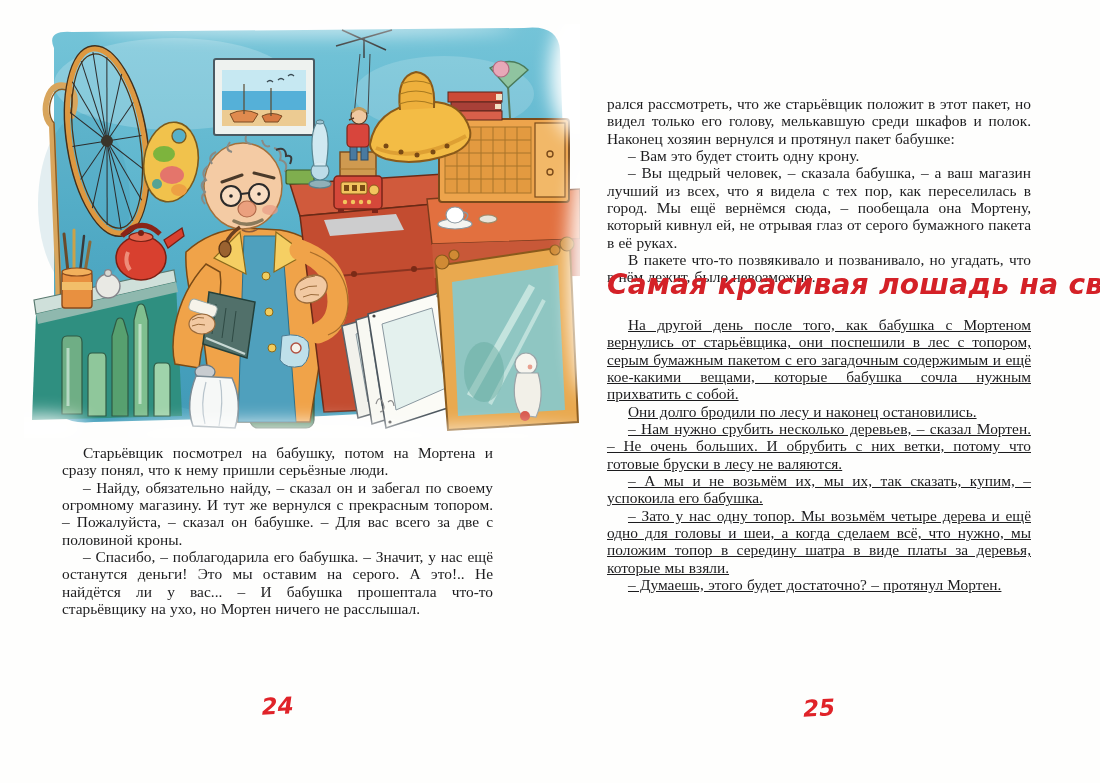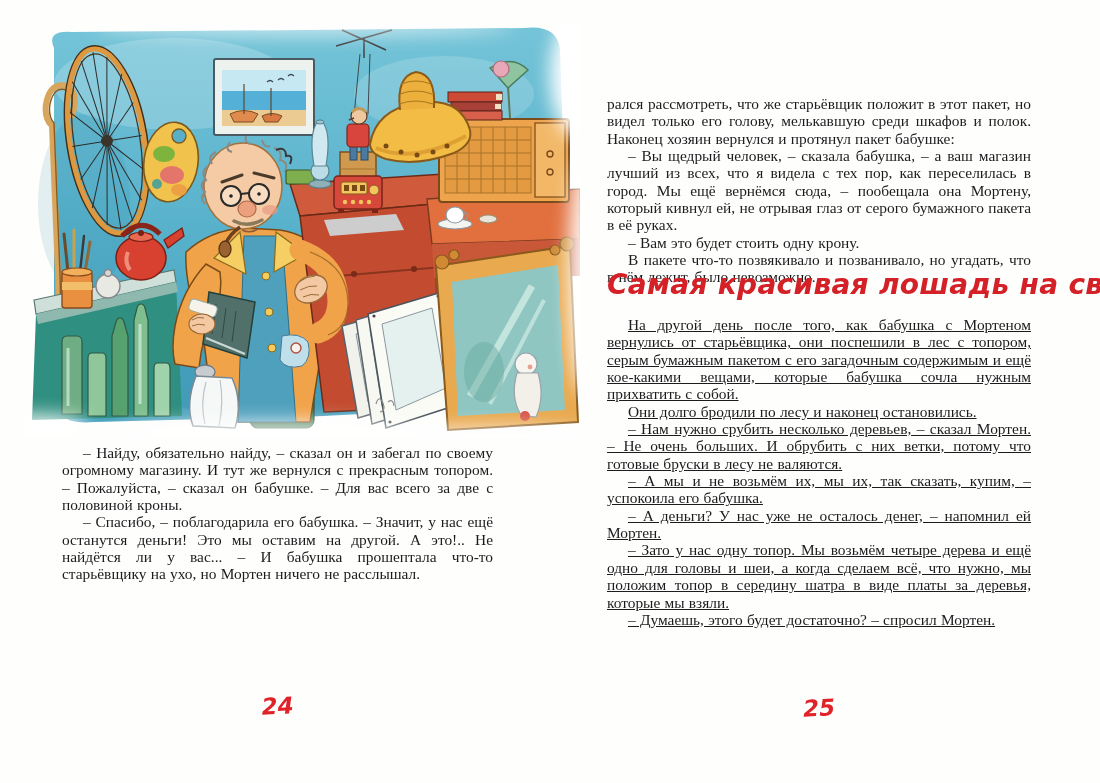--- a/index.html
+++ b/index.html
@@ -383,8 +383,8 @@
   <div class="col col-right-top">
 
   <p class="para no-indent">рался рассмотреть, что же старьёвщик положит в этот пакет, но видел только его голову, мелькавшую среди шкафов и полок. Наконец хозяин вернулся и протянул пакет бабушке:</p>
+      <p class="para">– Вам это будет стоить одну крону.</p>
       <p class="para">– Вы щедрый человек, – сказала бабушка, – а ваш магазин лучший из всех, что я видела с тех пор, как переселилась в город. Мы ещё вернёмся сюда, – пообещала она Мортену, который кивнул ей, не отрывая глаз от серого бумажного пакета в её руках.</p>
-      <p class="para">– Вам это будет стоить одну крону.</p>
       <p class="para">В пакете что-то позвякивало и позванивало, но угадать, что в нём лежит, было невозможно.</p>
     </div>
 

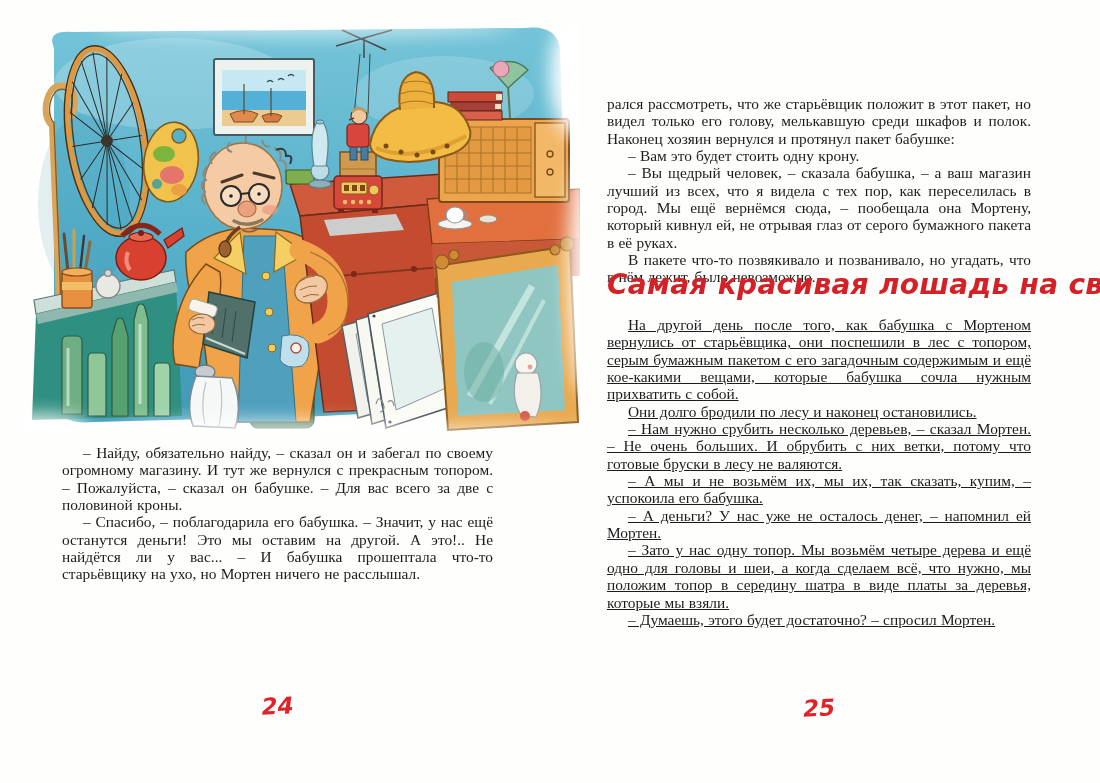--- a/index.html
+++ b/index.html
@@ -375,6 +375,7 @@
 
   <div class="col col-left">
 
+      <p class="para">Старьёвщик посмотрел на бабушку, потом на Мортена и сразу понял, что к нему пришли серьёзные люди.</p>
       <p class="para">– Найду, обязательно найду, – сказал он и забегал по своему огромному магазину. И тут же вернулся с прекрасным топором. – Пожалуйста, – сказал он бабушке. – Для вас всего за две с половиной кроны.</p>
       <p class="para">– Спасибо, – поблагодарила его бабушка. – Значит, у нас ещё останутся деньги! Это мы оставим на другой. А это!.. Не найдётся ли у вас... – И бабушка прошептала что-то старьёвщику на ухо, но Мортен ничего не расслышал.</p>
     </div>

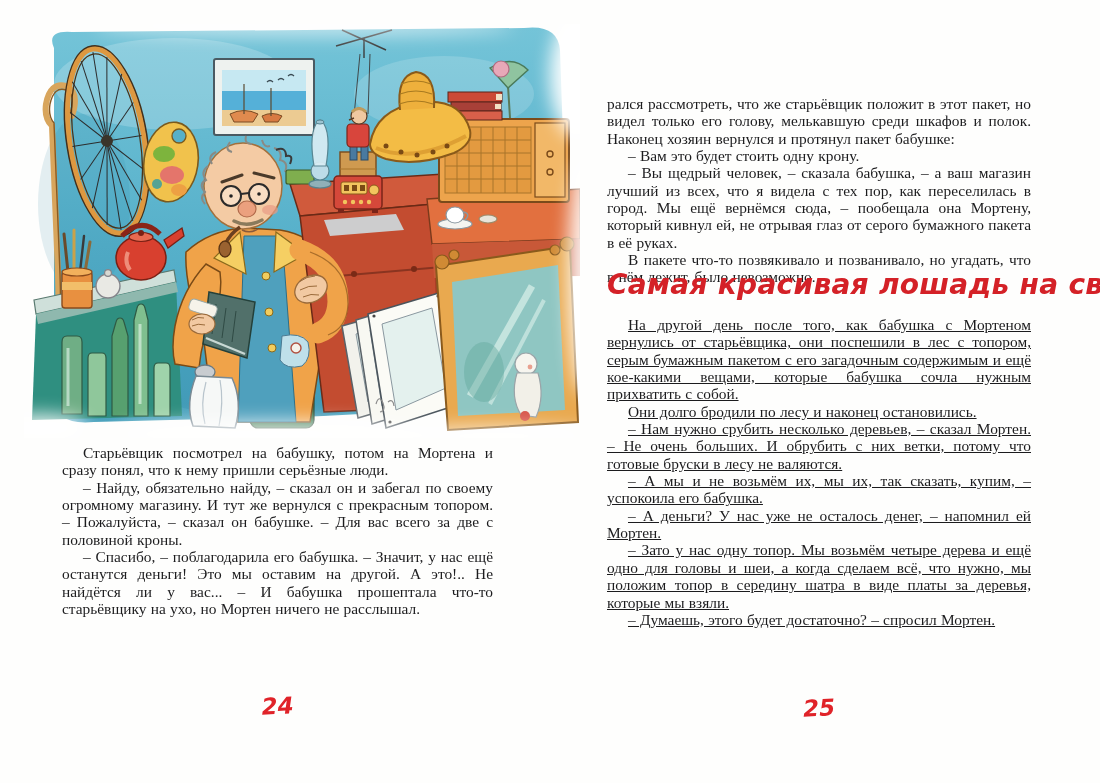--- a/index.html
+++ b/index.html
@@ -397,7 +397,6 @@
       <p class="para">Они долго бродили по лесу и наконец остановились.</p>
       <p class="para">– Нам нужно срубить несколько деревьев, – сказал Мортен. – Не очень больших. И обрубить с них ветки, потому что готовые бруски в лесу не валяются.</p>
       <p class="para">– А мы и не возьмём их, мы их, так сказать, купим, – успокоила его бабушка.</p>
-      <p class="para">– А деньги? У нас уже не осталось денег, – напомнил ей Мортен.</p>
       <p class="para">– Зато у нас одну топор. Мы возьмём четыре дерева и ещё одно для головы и шеи, а когда сделаем всё, что нужно, мы положим топор в середину шатра в виде платы за деревья, которые мы взяли.</p>
       <p class="para">– Думаешь, этого будет достаточно? – спросил Мортен.</p>
     </div>

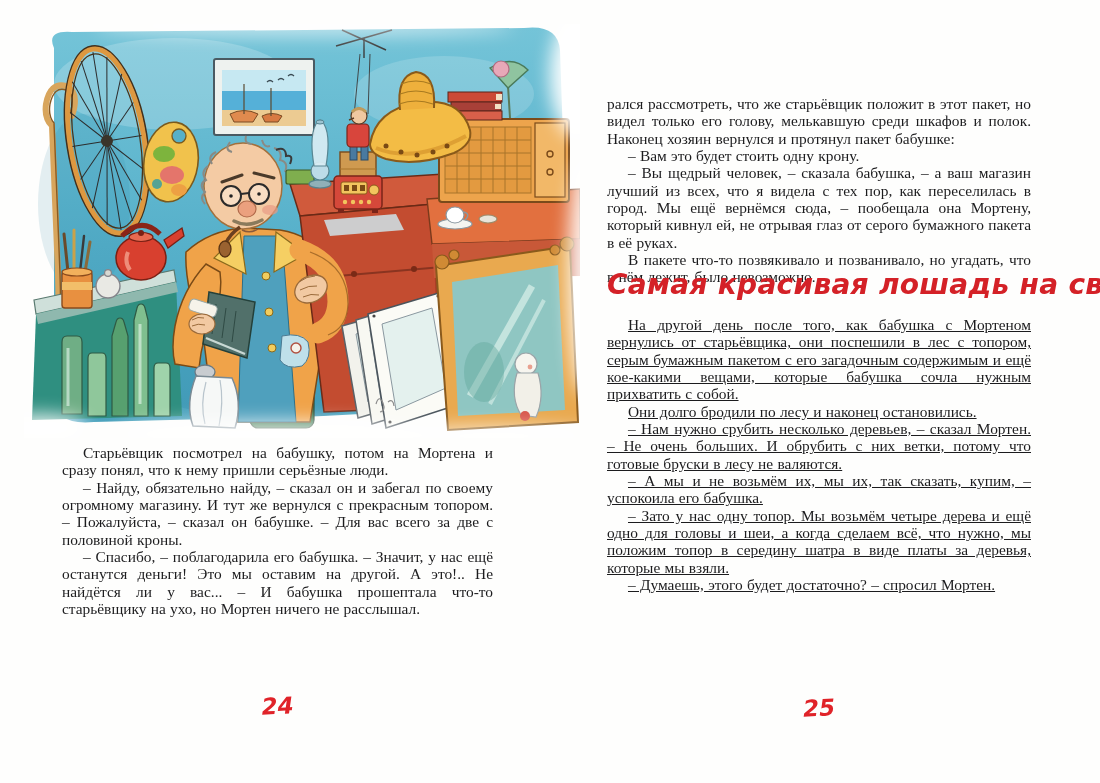--- a/index.html
+++ b/index.html
@@ -377,7 +377,7 @@
 
       <p class="para">Старьёвщик посмотрел на бабушку, потом на Мортена и сразу понял, что к нему пришли серьёзные люди.</p>
       <p class="para">– Найду, обязательно найду, – сказал он и забегал по своему огромному магазину. И тут же вернулся с прекрасным топором. – Пожалуйста, – сказал он бабушке. – Для вас всего за две с половиной кроны.</p>
-      <p class="para">– Спасибо, – поблагодарила его бабушка. – Значит, у нас ещё останутся деньги! Это мы оставим на другой. А это!.. Не найдётся ли у вас... – И бабушка прошептала что-то старьёвщику на ухо, но Мортен ничего не расслышал.</p>
+      <p class="para">– Спасибо, – поблагодарила его бабушка. – Значит, у нас ещё останутся деньги! Это мы оставим на серого. А это!.. Не найдётся ли у вас... – И бабушка прошептала что-то старьёвщику на ухо, но Мортен ничего не расслышал.</p>
     </div>
   <div class="folio folio-left">24</div>
 

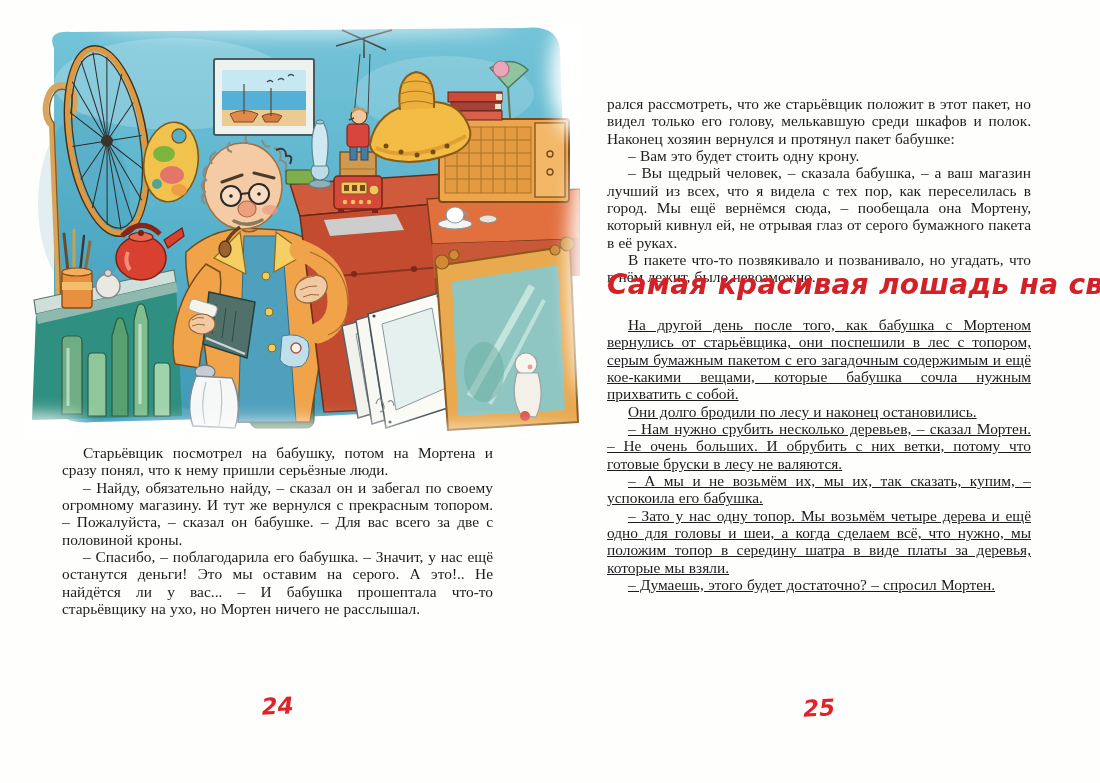--- a/index.html
+++ b/index.html
@@ -398,7 +398,7 @@
       <p class="para">– Нам нужно срубить несколько деревьев, – сказал Мортен. – Не очень больших. И обрубить с них ветки, потому что готовые бруски в лесу не валяются.</p>
       <p class="para">– А мы и не возьмём их, мы их, так сказать, купим, – успокоила его бабушка.</p>
       <p class="para">– Зато у нас одну топор. Мы возьмём четыре дерева и ещё одно для головы и шеи, а когда сделаем всё, что нужно, мы положим топор в середину шатра в виде платы за деревья, которые мы взяли.</p>
-      <p class="para">– Думаешь, этого будет достаточно? – спросил Мортен.</p>
+      <p class="para">– Думаешь, этого будет достаточно? – протянул Мортен.</p>
     </div>
   <div class="folio folio-right">25</div>
 

